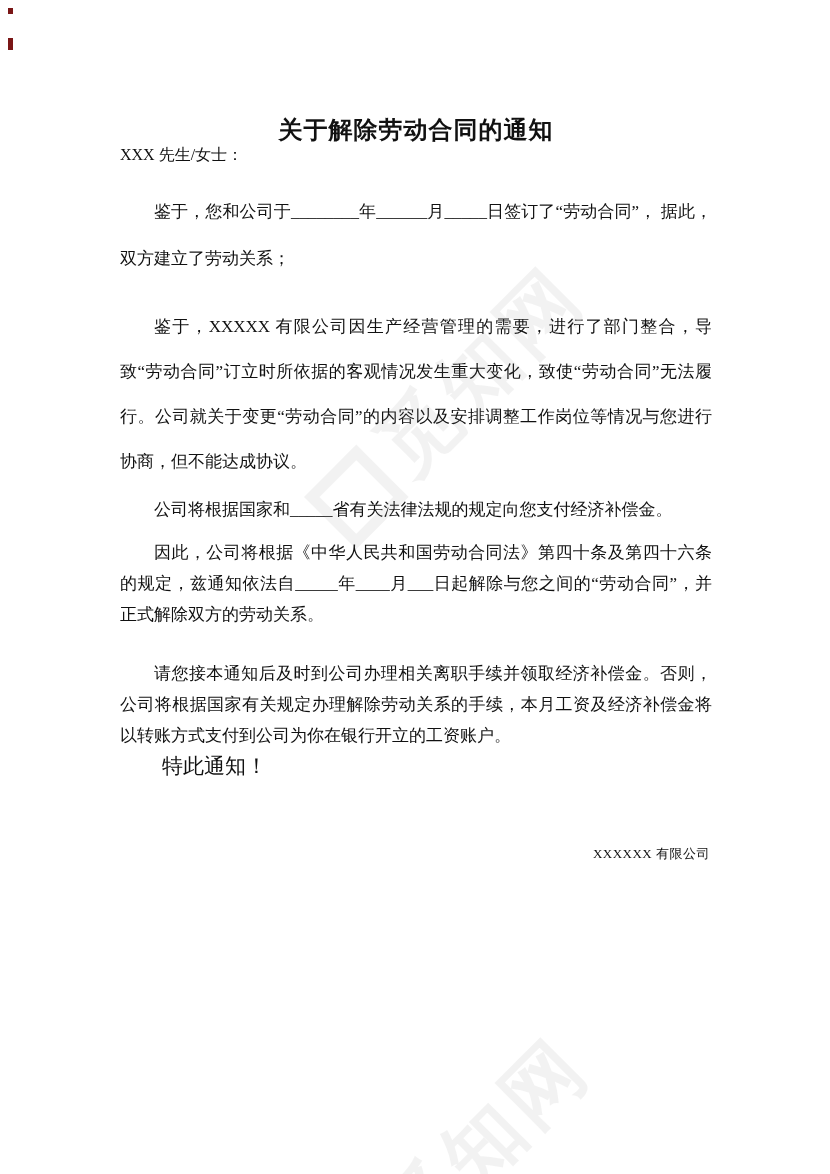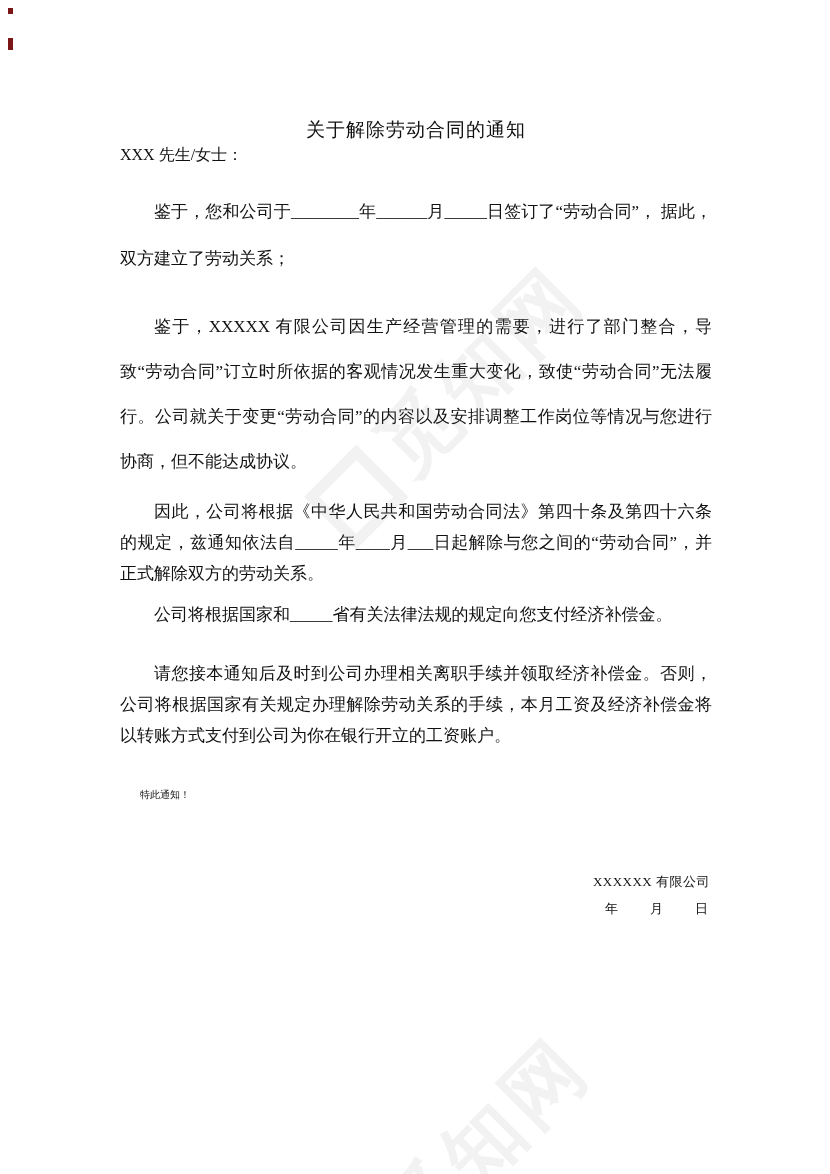--- a/index.html
+++ b/index.html
@@ -27,8 +27,8 @@
   .corner-mark.m2 { top: 38px; height: 12px; }
 
   h1.doc-title {
-    font-size: 19px;
-    font-weight: normal;
+    font-size: 24px;
+    font-weight: bold;
     text-align: center;
     line-height: 28px;
     letter-spacing: 1px;

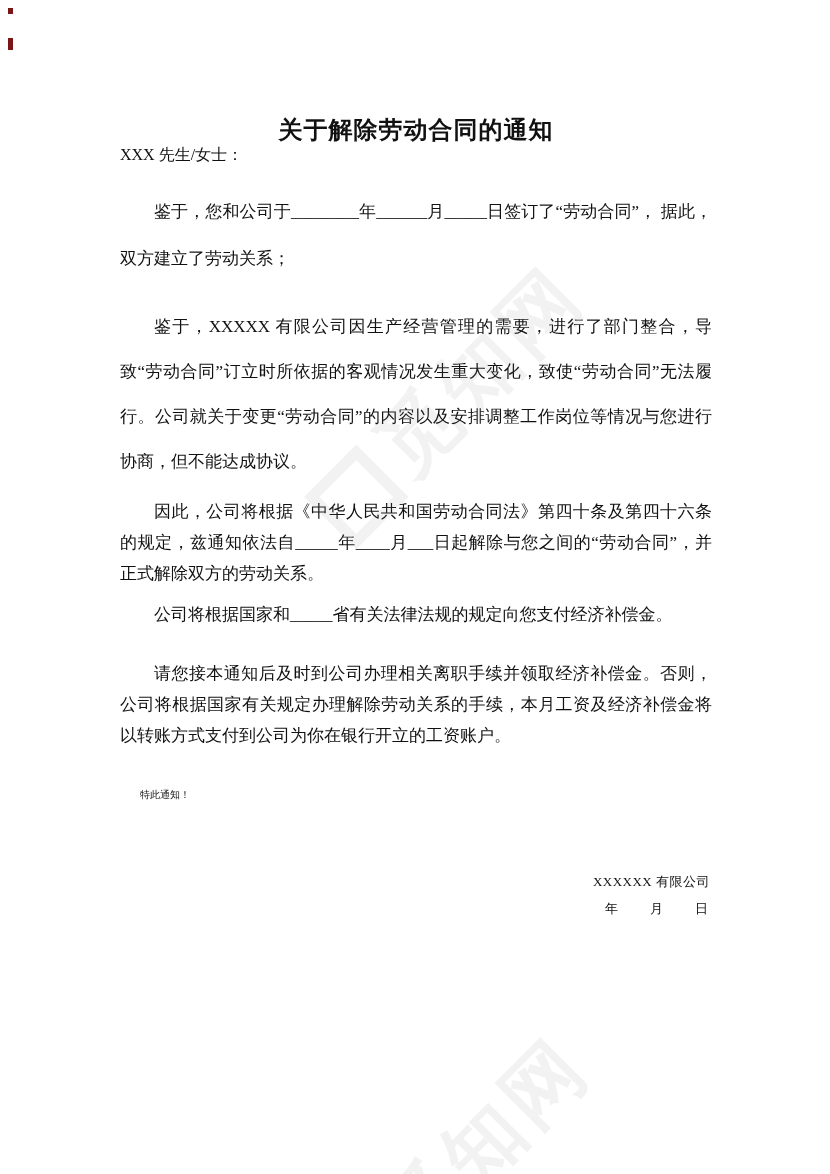--- a/index.html
+++ b/index.html
@@ -112,9 +112,9 @@
 
   <p class="para p2">鉴于，XXXXX 有限公司因生产经营管理的需要，进行了部门整合，导致“劳动合同”订立时所依据的客观情况发生重大变化，致使“劳动合同”无法履行。公司就关于变更“劳动合同”的内容以及安排调整工作岗位等情况与您进行协商，但不能达成协议。</p>
 
+  <p class="para p4">公司将根据国家和_____省有关法律法规的规定向您支付经济补偿金。</p>
+
   <p class="para p3">因此，公司将根据《中华人民共和国劳动合同法》第四十条及第四十六条的规定，兹通知依法自_____年____月___日起解除与您之间的“劳动合同”，并正式解除双方的劳动关系。</p>
-
-  <p class="para p4">公司将根据国家和_____省有关法律法规的规定向您支付经济补偿金。</p>
 
   <p class="para p5">请您接本通知后及时到公司办理相关离职手续并领取经济补偿金。否则，公司将根据国家有关规定办理解除劳动关系的手续，本月工资及经济补偿金将以转账方式支付到公司为你在银行开立的工资账户。</p>
 

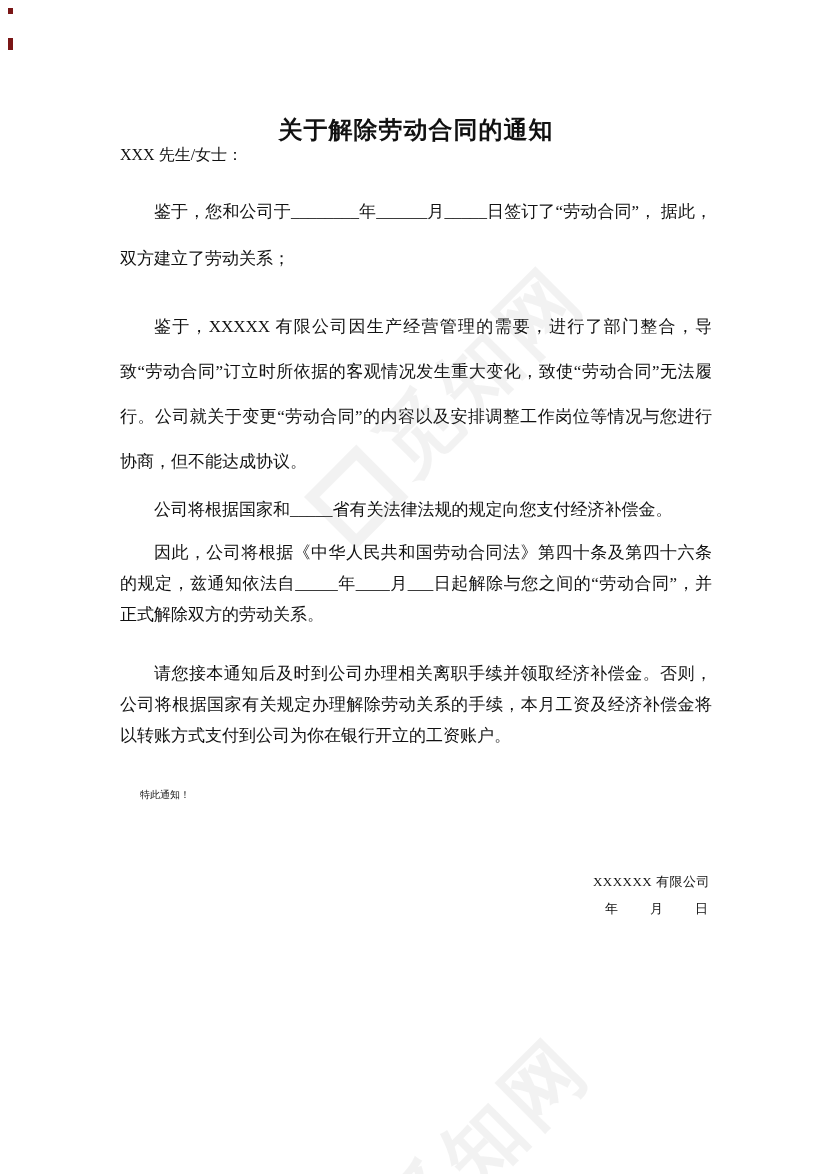--- a/index.html
+++ b/index.html
@@ -49,8 +49,7 @@
   .para.p4 { margin-top: 10px; line-height: 31px; }
   .para.p5 { margin-top: 28px; line-height: 31px; }
   .closing {
-    margin-top: 28px;
-    font-size: 10px;
+    font-size: 21px;
     text-indent: 2em;
     line-height: 31px;
   }

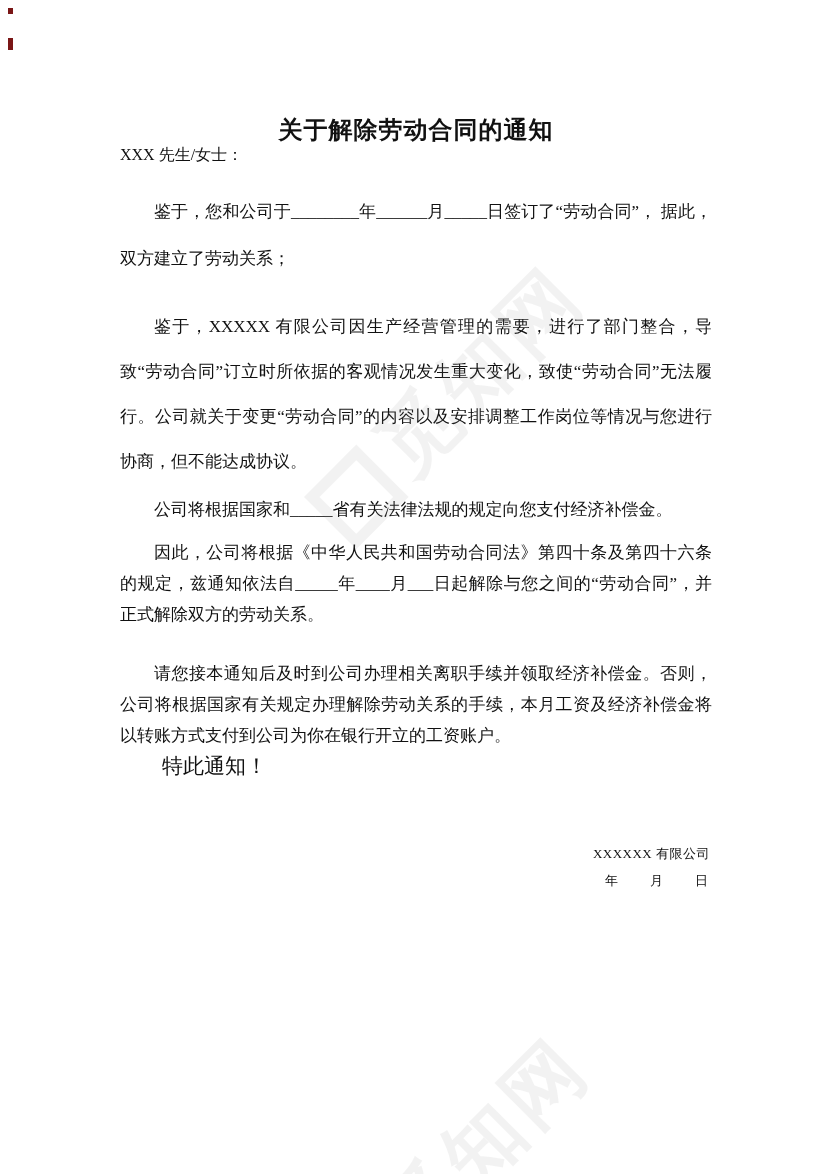--- a/index.html
+++ b/index.html
@@ -121,7 +121,6 @@
 
   <div class="signature">
     <div class="sig-company">XXXXXX 有限公司</div>
-    <div class="sig-date">年　　月　　日</div>
   </div>
 
   <div class="watermark wm-bottom">

